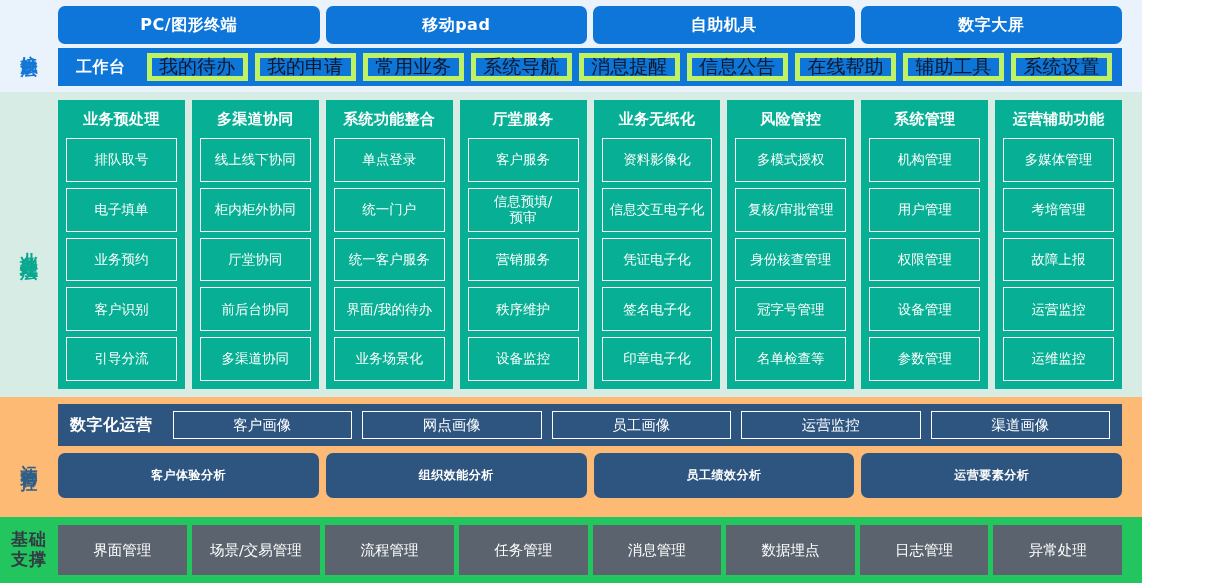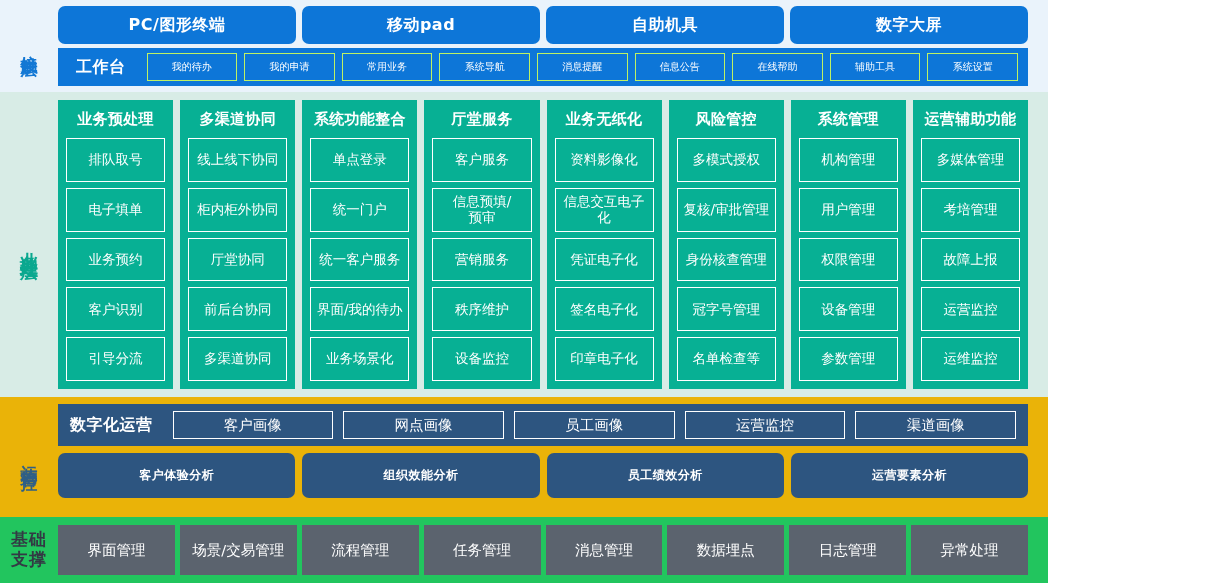--- a/index.html
+++ b/index.html
@@ -9,7 +9,7 @@
     font-family: "DejaVu Sans", "Liberation Sans", sans-serif;
     overflow: hidden;
   }
-  #page { width: 1048px; height: 583px; position: relative; display: flex; flex-direction: column; }
+  #page { width: 1142px; height: 583px; position: relative; display: flex; flex-direction: column; }
 
   
   .band { display: flex; align-items: stretch; width: 100%; }

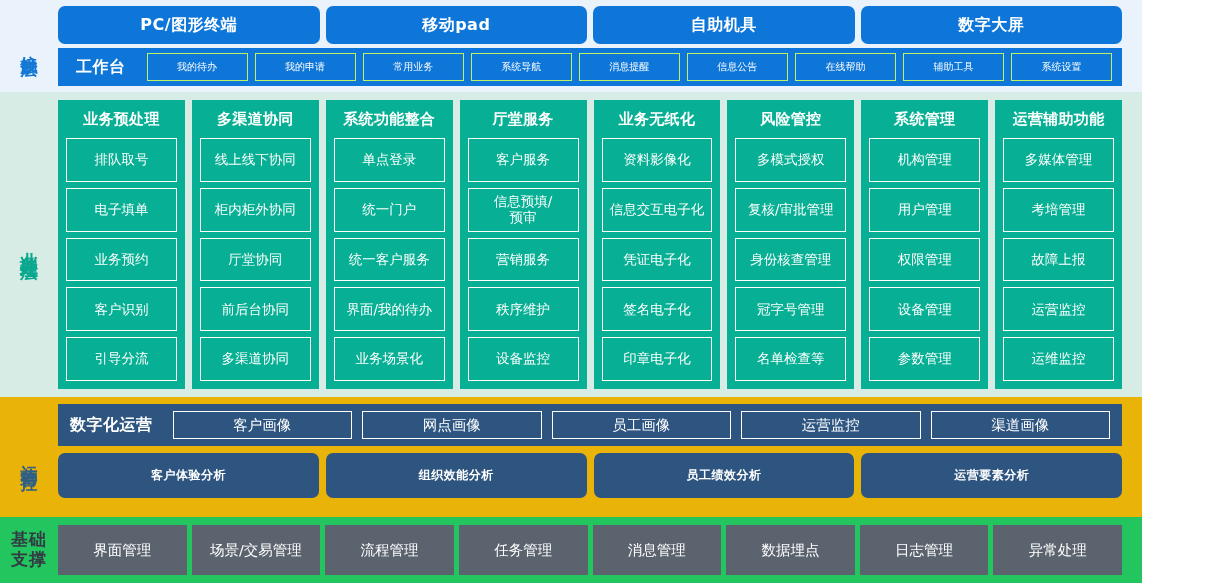--- a/index.html
+++ b/index.html
@@ -44,9 +44,9 @@
     padding: 0 14px 0 8px; white-space: nowrap; letter-spacing: 0.5px;
   }
   .wb-item {
-    flex: 1 1 0; height: 28px; border: 1px solid #bef264;
-    display: flex; align-items: center; justify-content: center;
-    color: #ffffff; font-size: 10px; white-space: nowrap;
+    flex: 1 1 0; height: 28px; border: 5px solid #bef264;
+    display: flex; align-items: center; justify-content: center;
+    color: #0f172a; font-size: 19px; white-space: nowrap;
   }
 
   

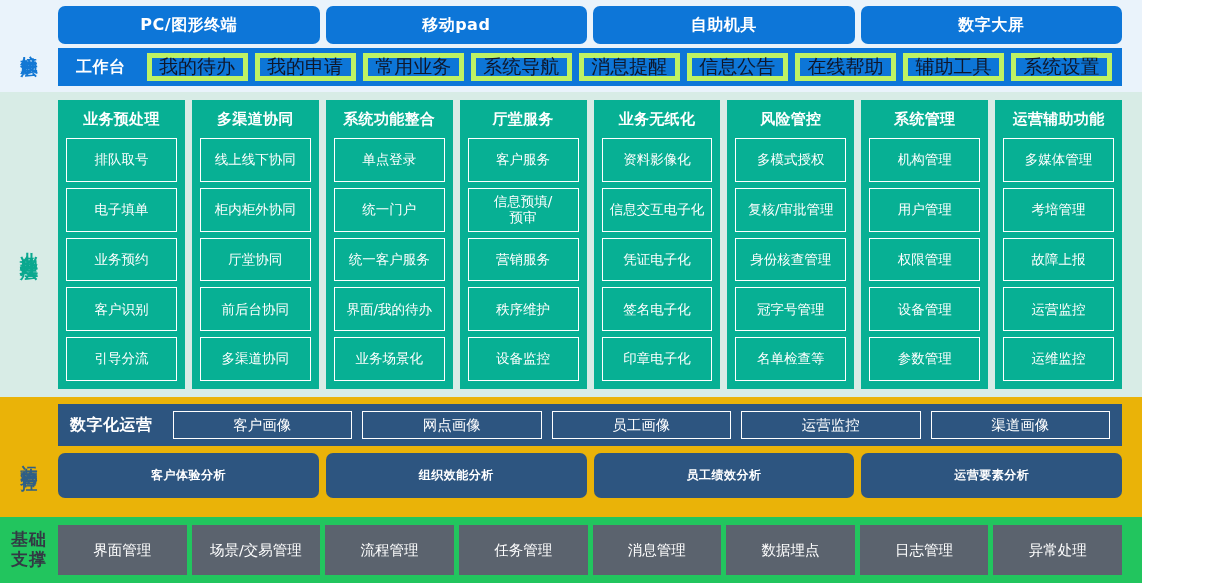--- a/index.html
+++ b/index.html
@@ -74,7 +74,7 @@
   }
 
   
-  .oper-band { background: #eab308; height: 120px; padding: 7px 0; }
+  .oper-band { background: #fdba74; height: 120px; padding: 7px 0; }
   .oper-band .band-label { color: #2f5f86; }
   .oper-body { padding-right: 20px; gap: 7px; }
   .row-portrait {

